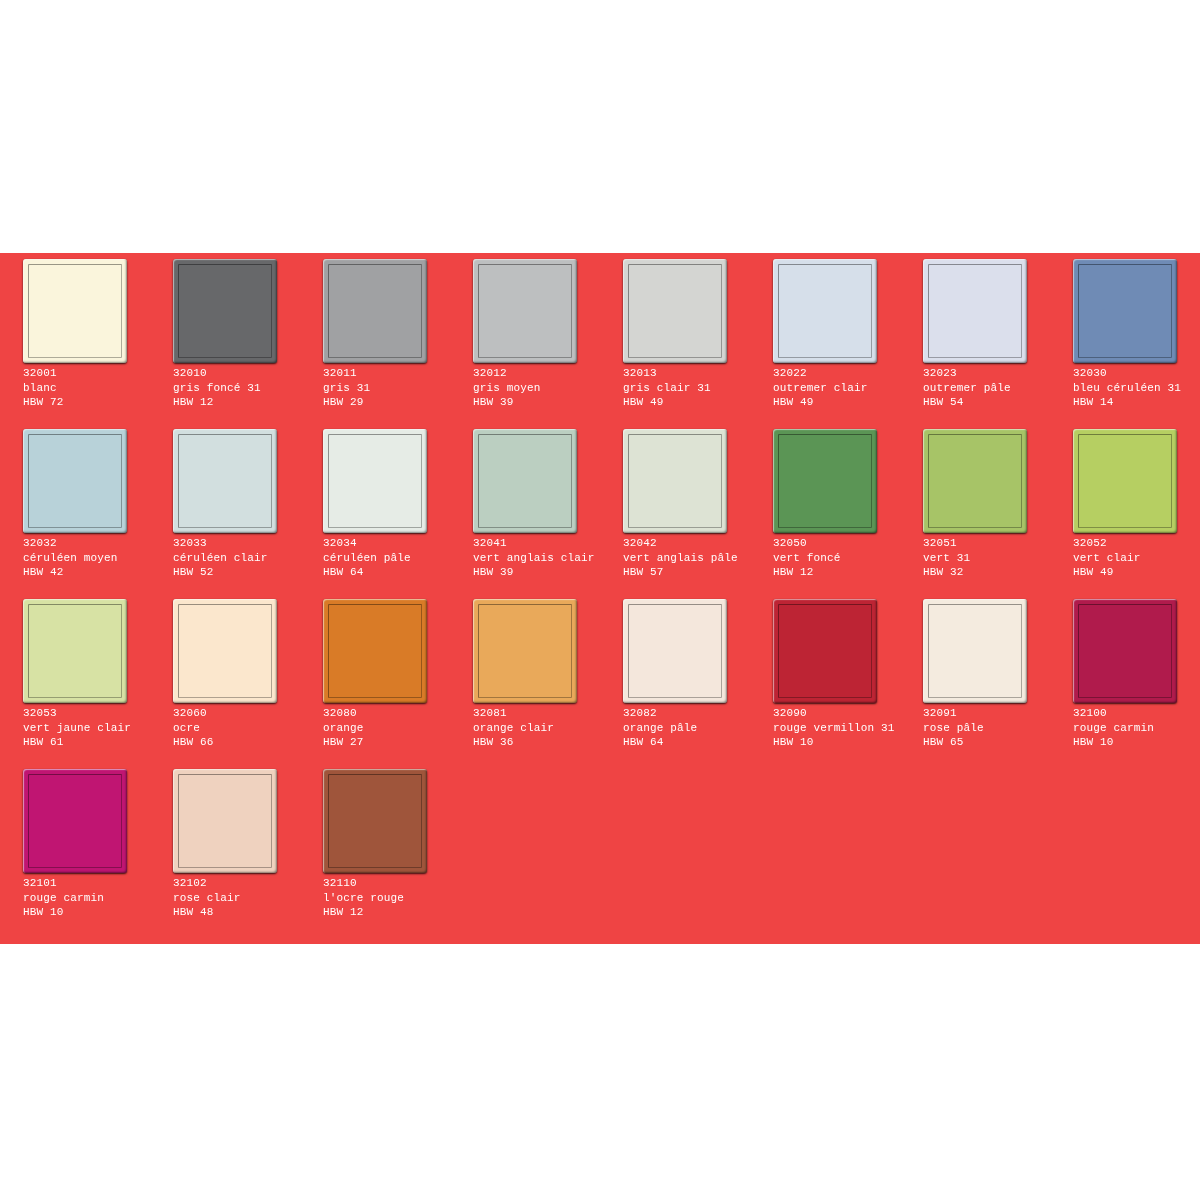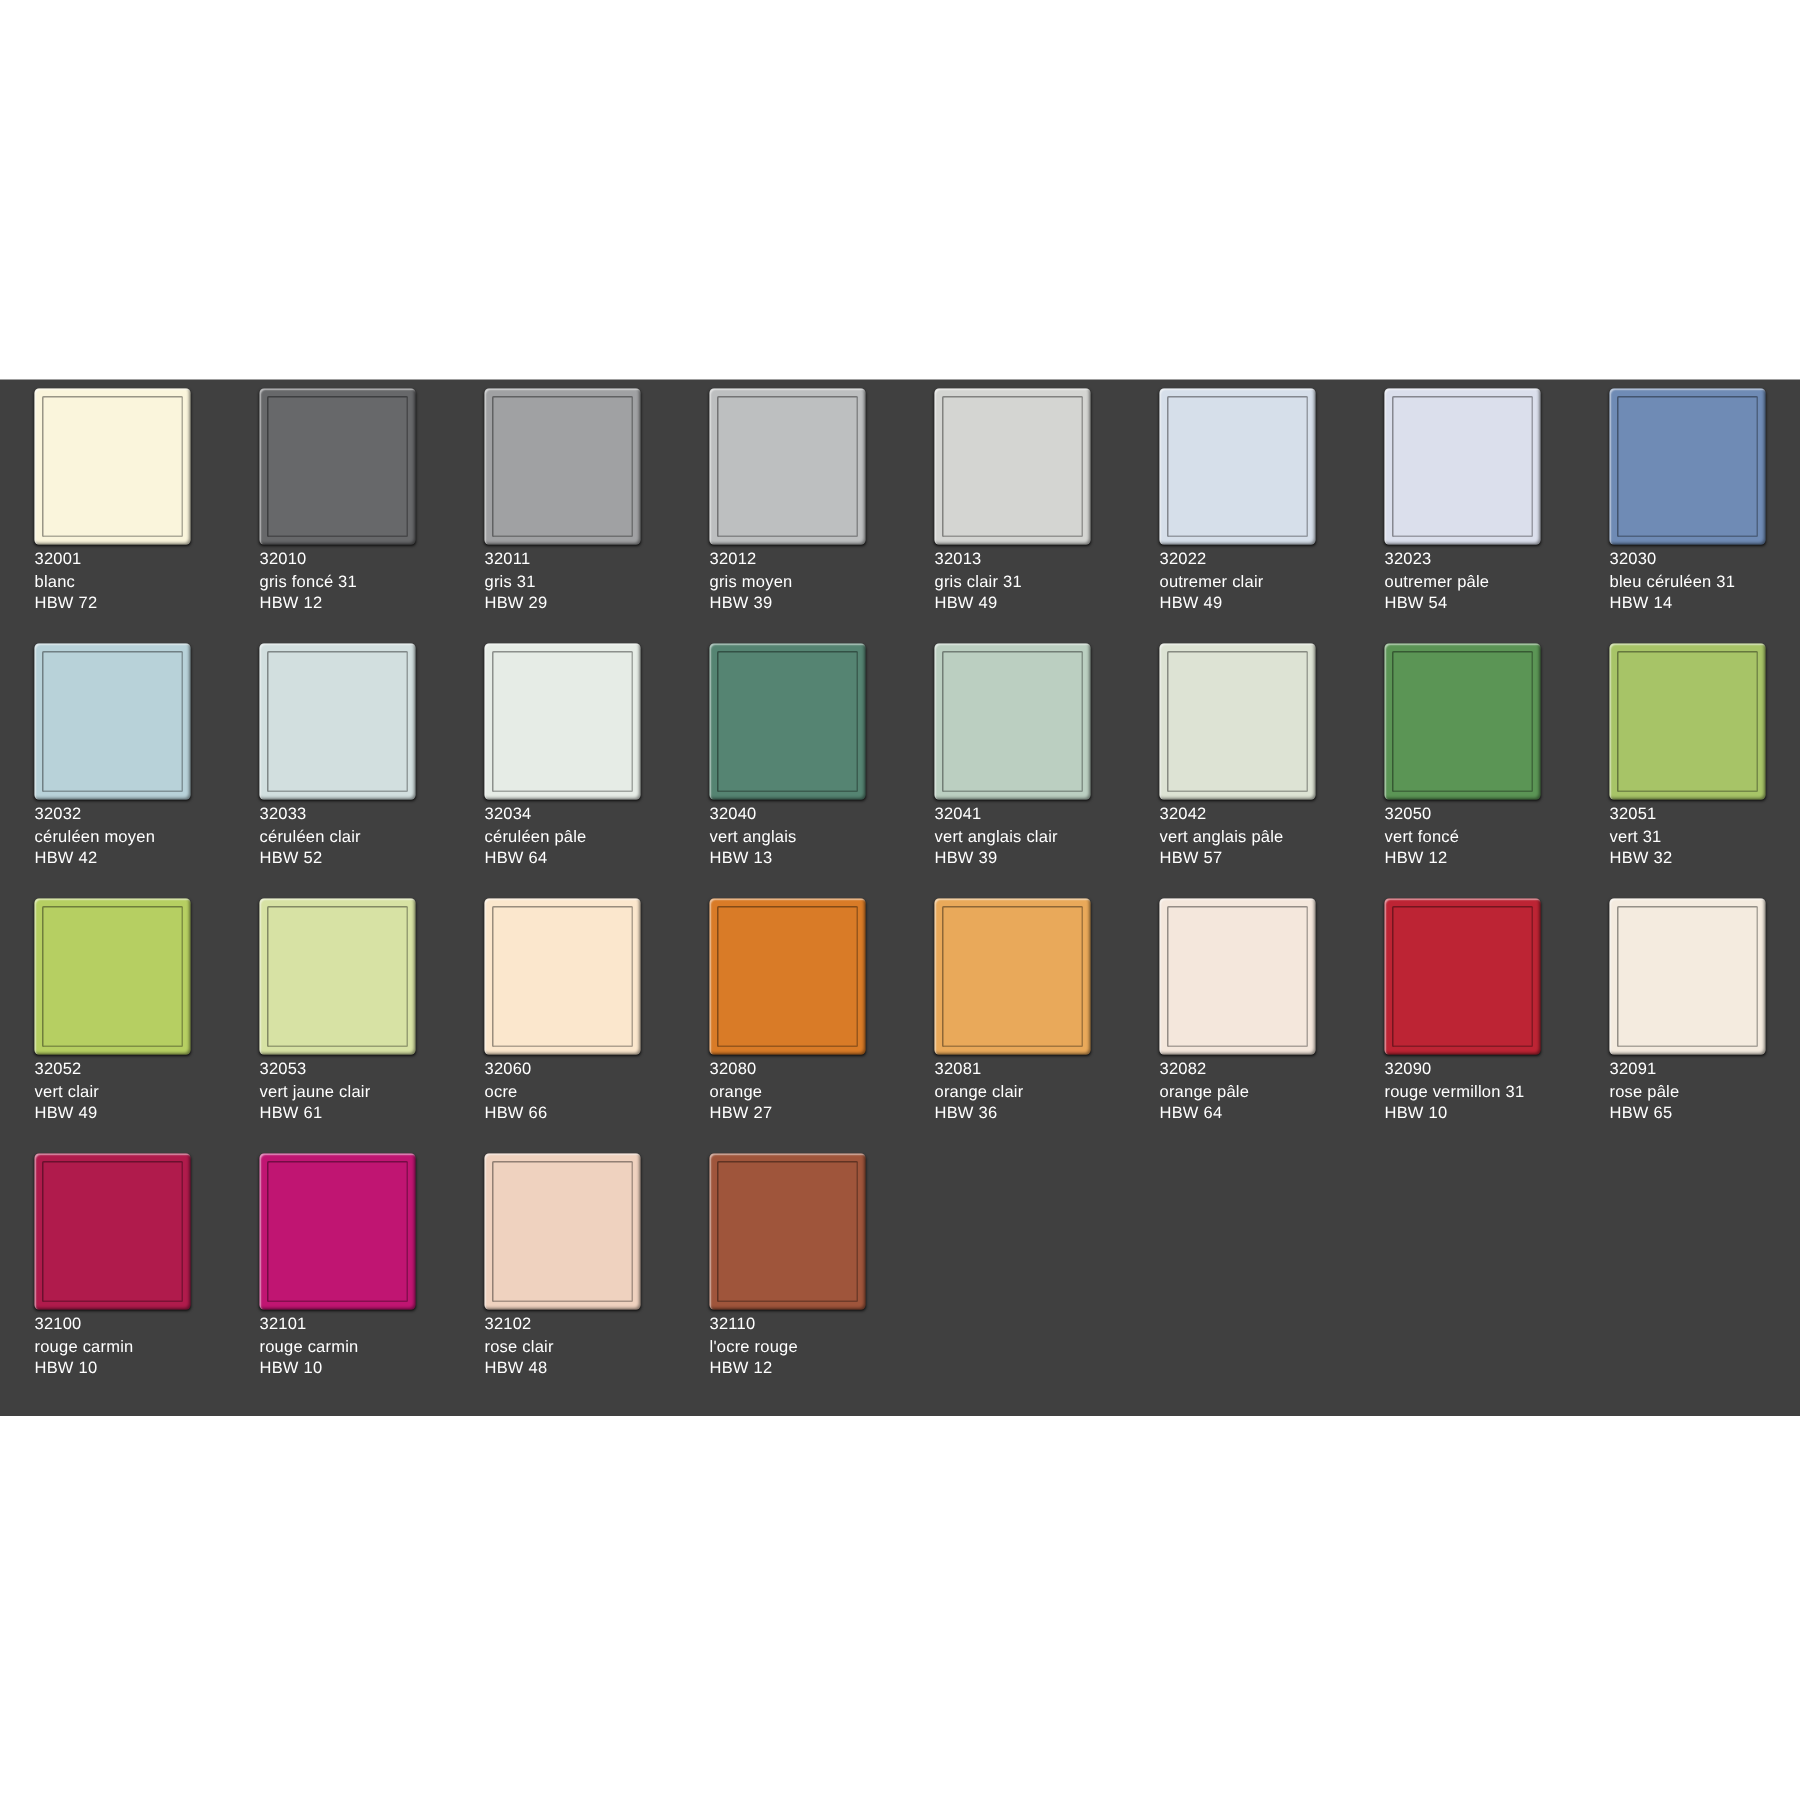--- a/index.html
+++ b/index.html
@@ -104,7 +104,7 @@
 <body>
 
 <div id="stage" style="background: rgb(255, 255, 255);">
-  <div id="panel" style="background: #404040; color: rgb(255, 255, 255);">
+  <div id="panel" style="background: #ef4444; color: rgb(255, 255, 255); font-family: Liberation Mono, monospace;">
     <div id="grid">
         <div class="cell">
           <div class="chip" style="background: rgb(250, 245, 220);">

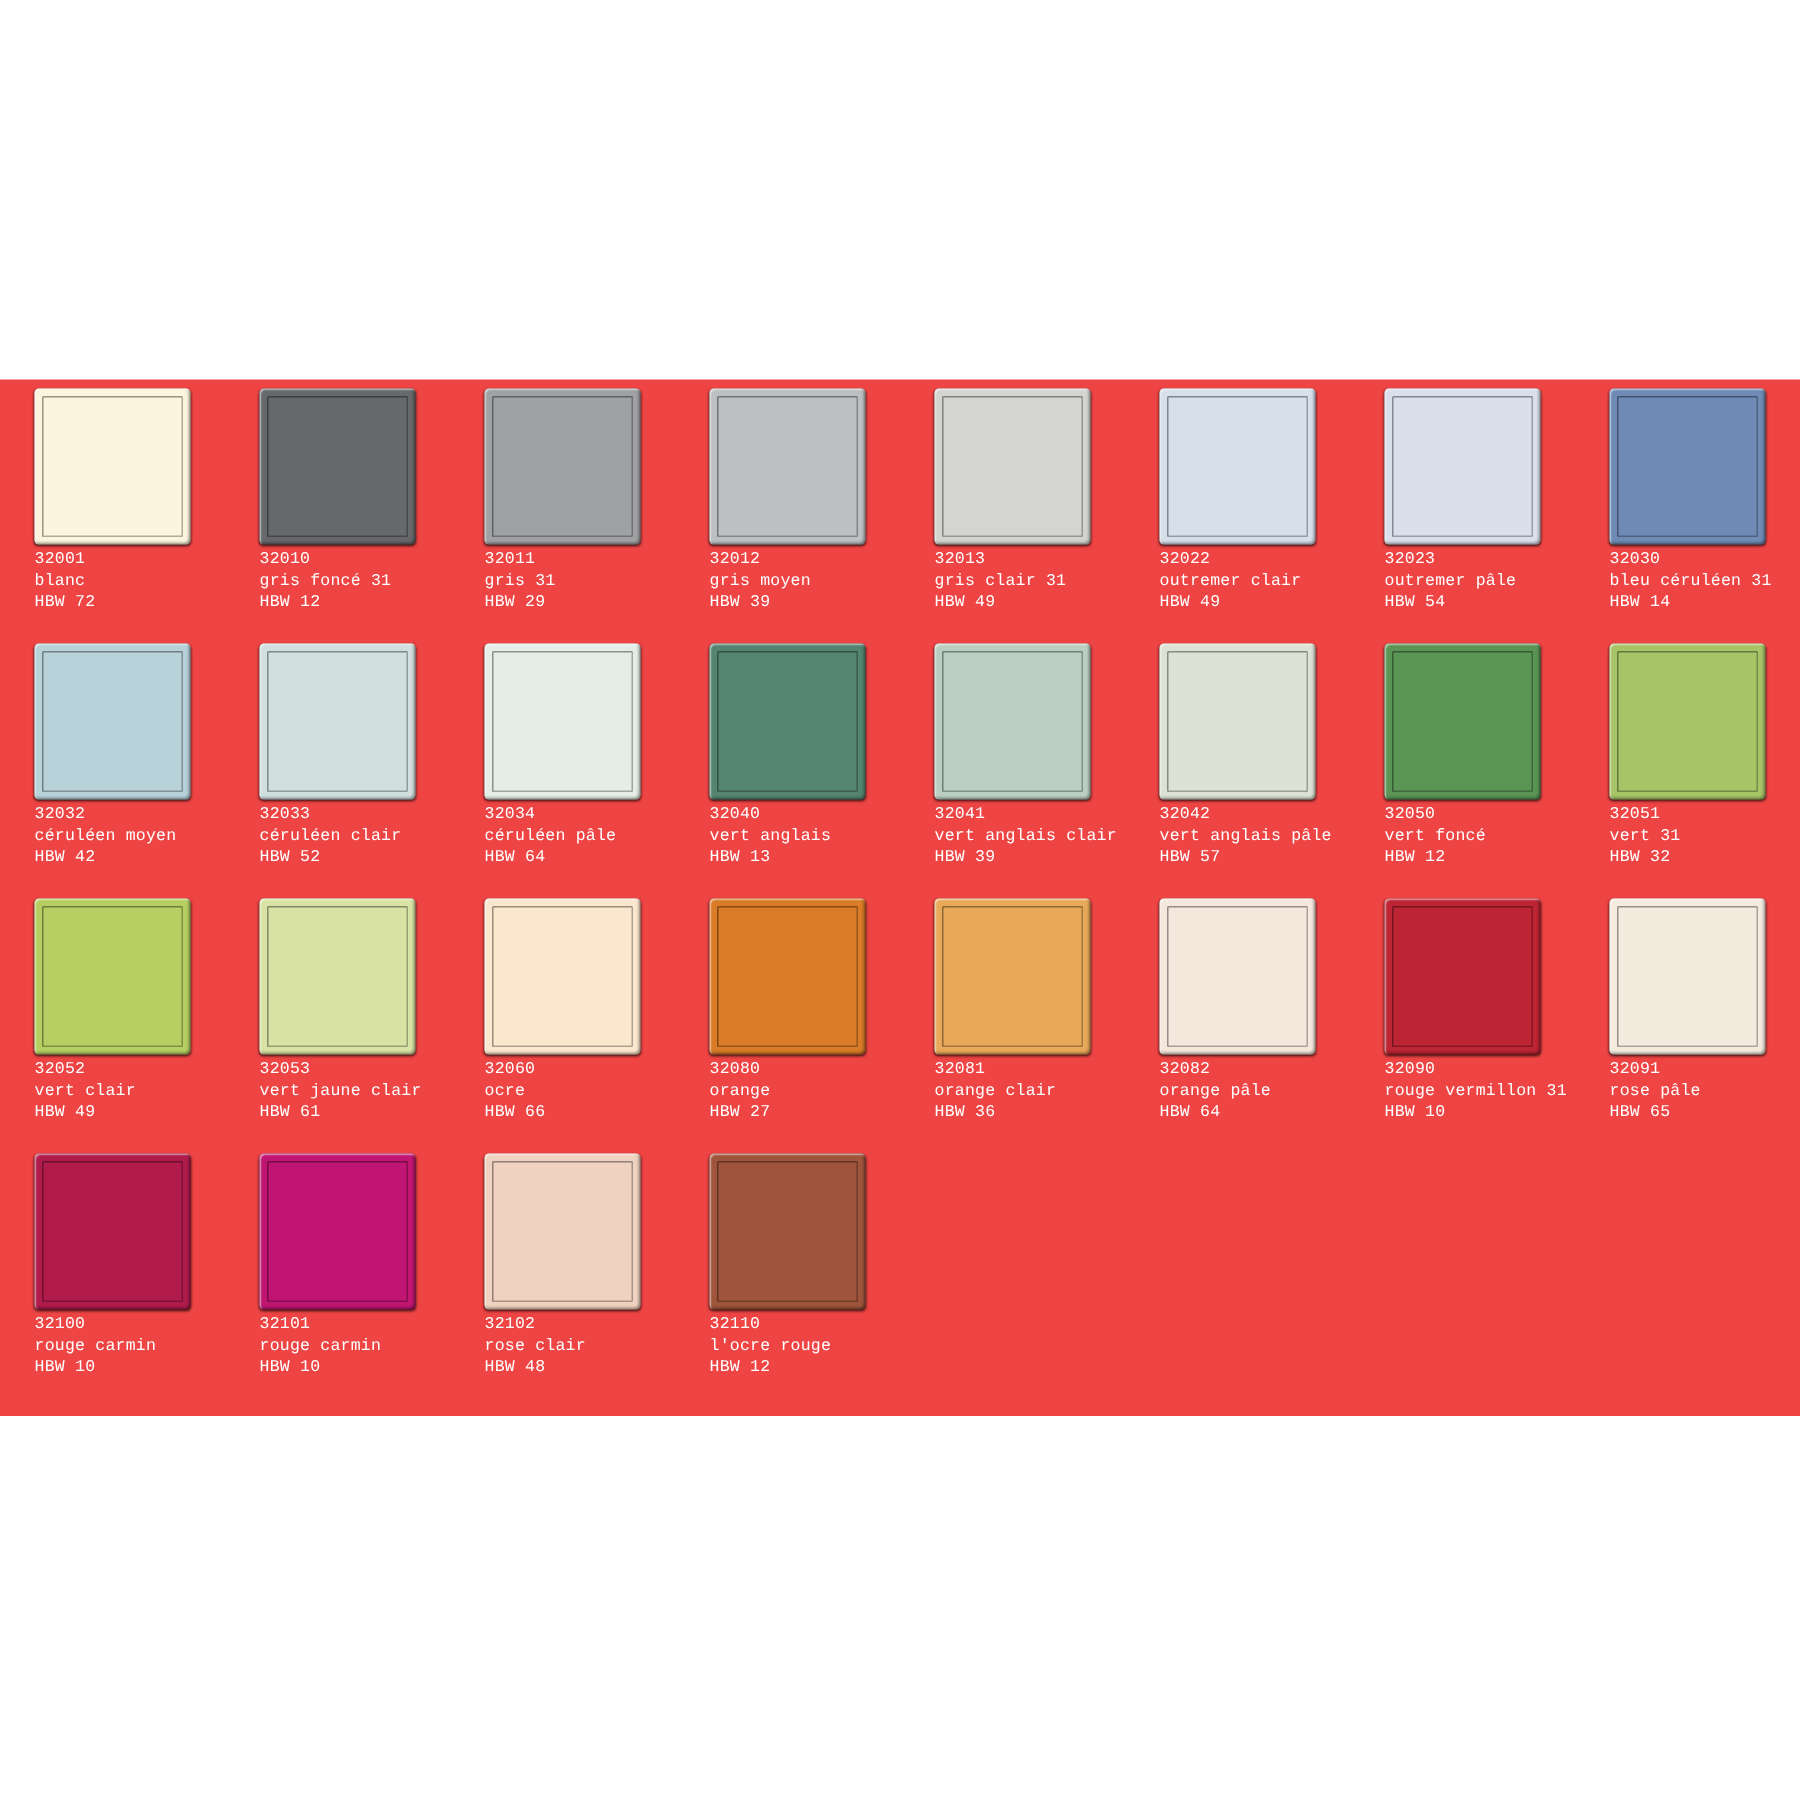--- a/index.html
+++ b/index.html
@@ -217,16 +217,6 @@
           </div>
         </div>
         <div class="cell">
-          <div class="chip" style="background: rgb(85, 132, 114);">
-            <div class="face" style="background: rgb(85, 132, 114);"></div>
-          </div>
-          <div class="caption">
-            <span class="code">32040</span>
-            <span class="name">vert anglais</span>
-            <span class="hbw">HBW 13</span>
-          </div>
-        </div>
-        <div class="cell">
           <div class="chip" style="background: rgb(187, 207, 193);">
             <div class="face" style="background: rgb(187, 207, 193);"></div>
           </div>

